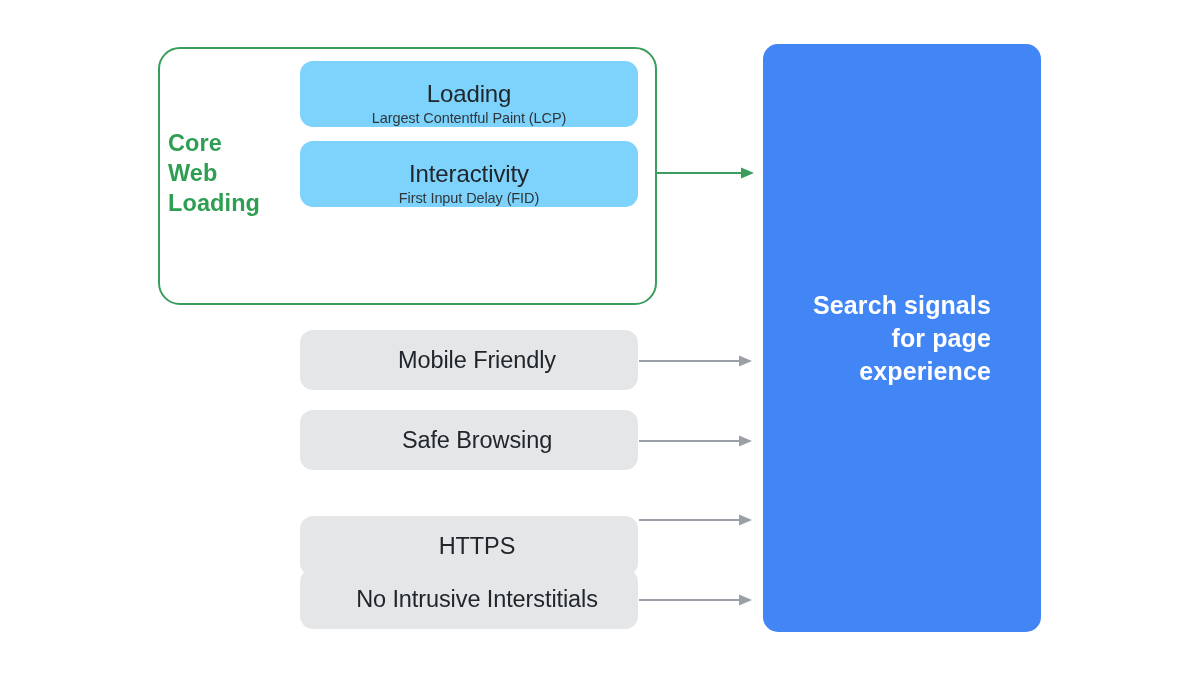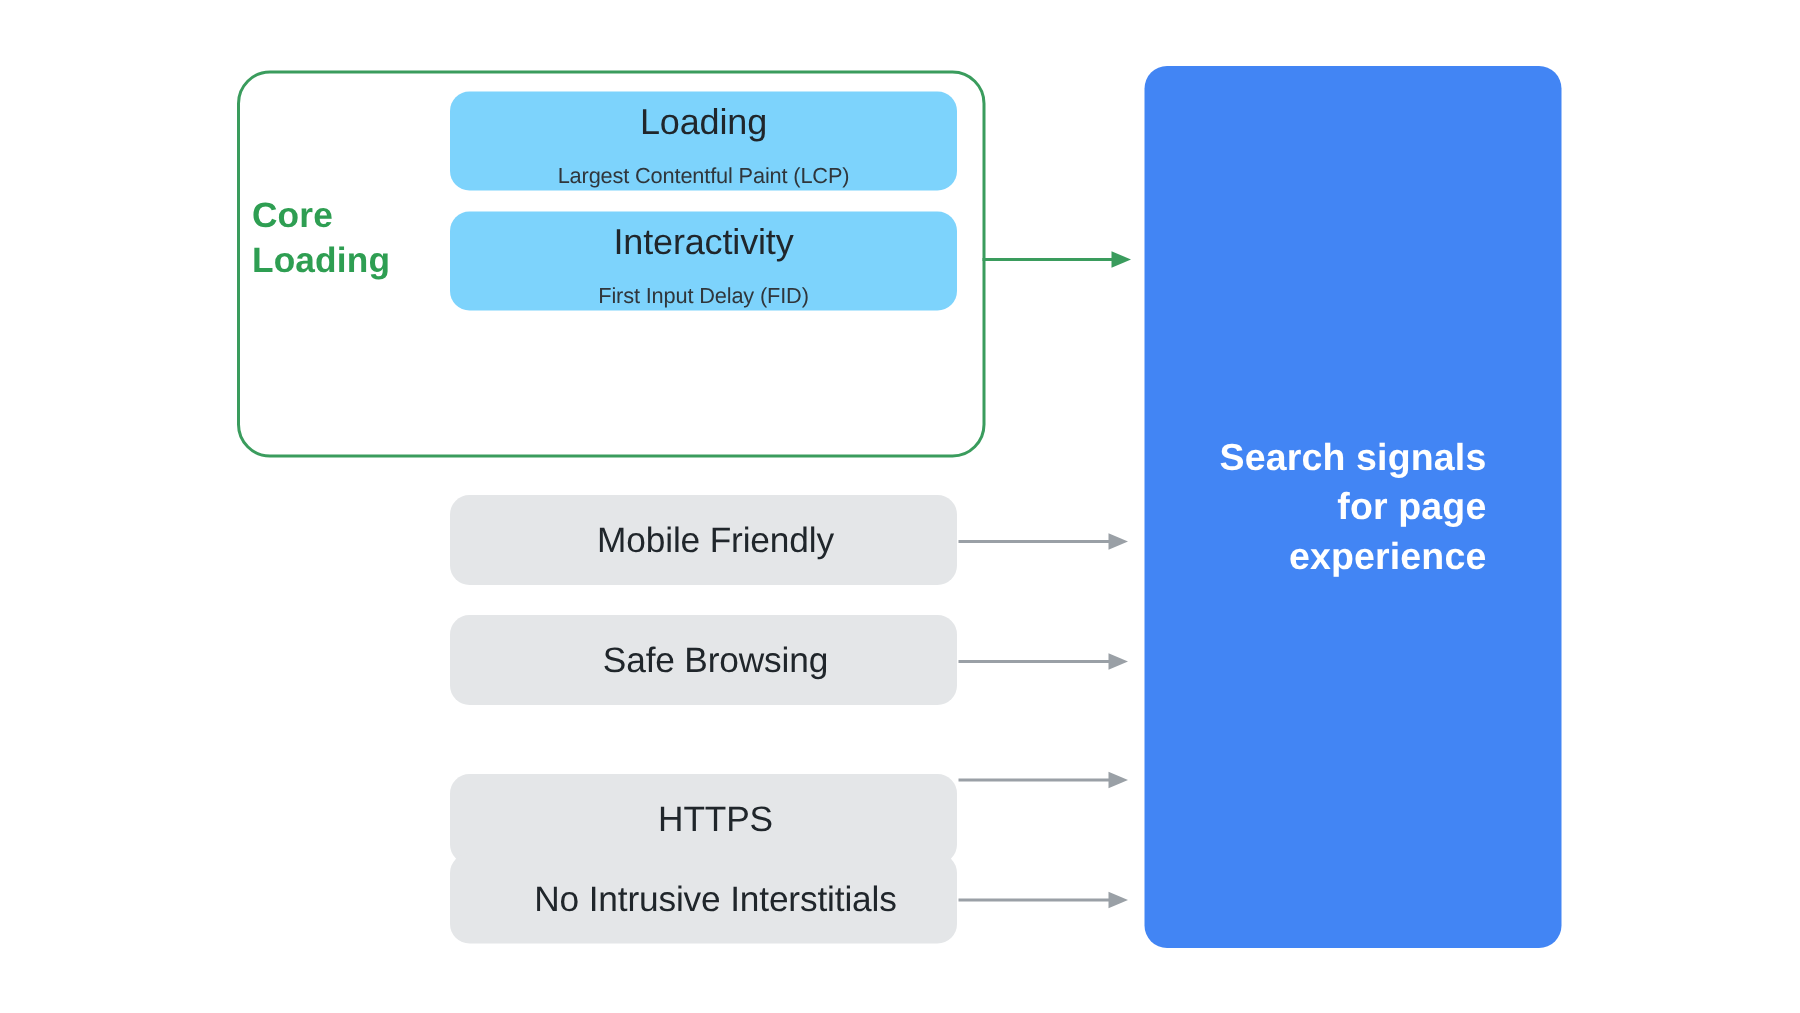--- a/index.html
+++ b/index.html
@@ -85,7 +85,7 @@
     color: #30363b;
     font-size: 14.5px;
     line-height: 18px;
-    margin-top: 13px;
+    margin-top: 1px;
     letter-spacing: -0.1px;
   }
 

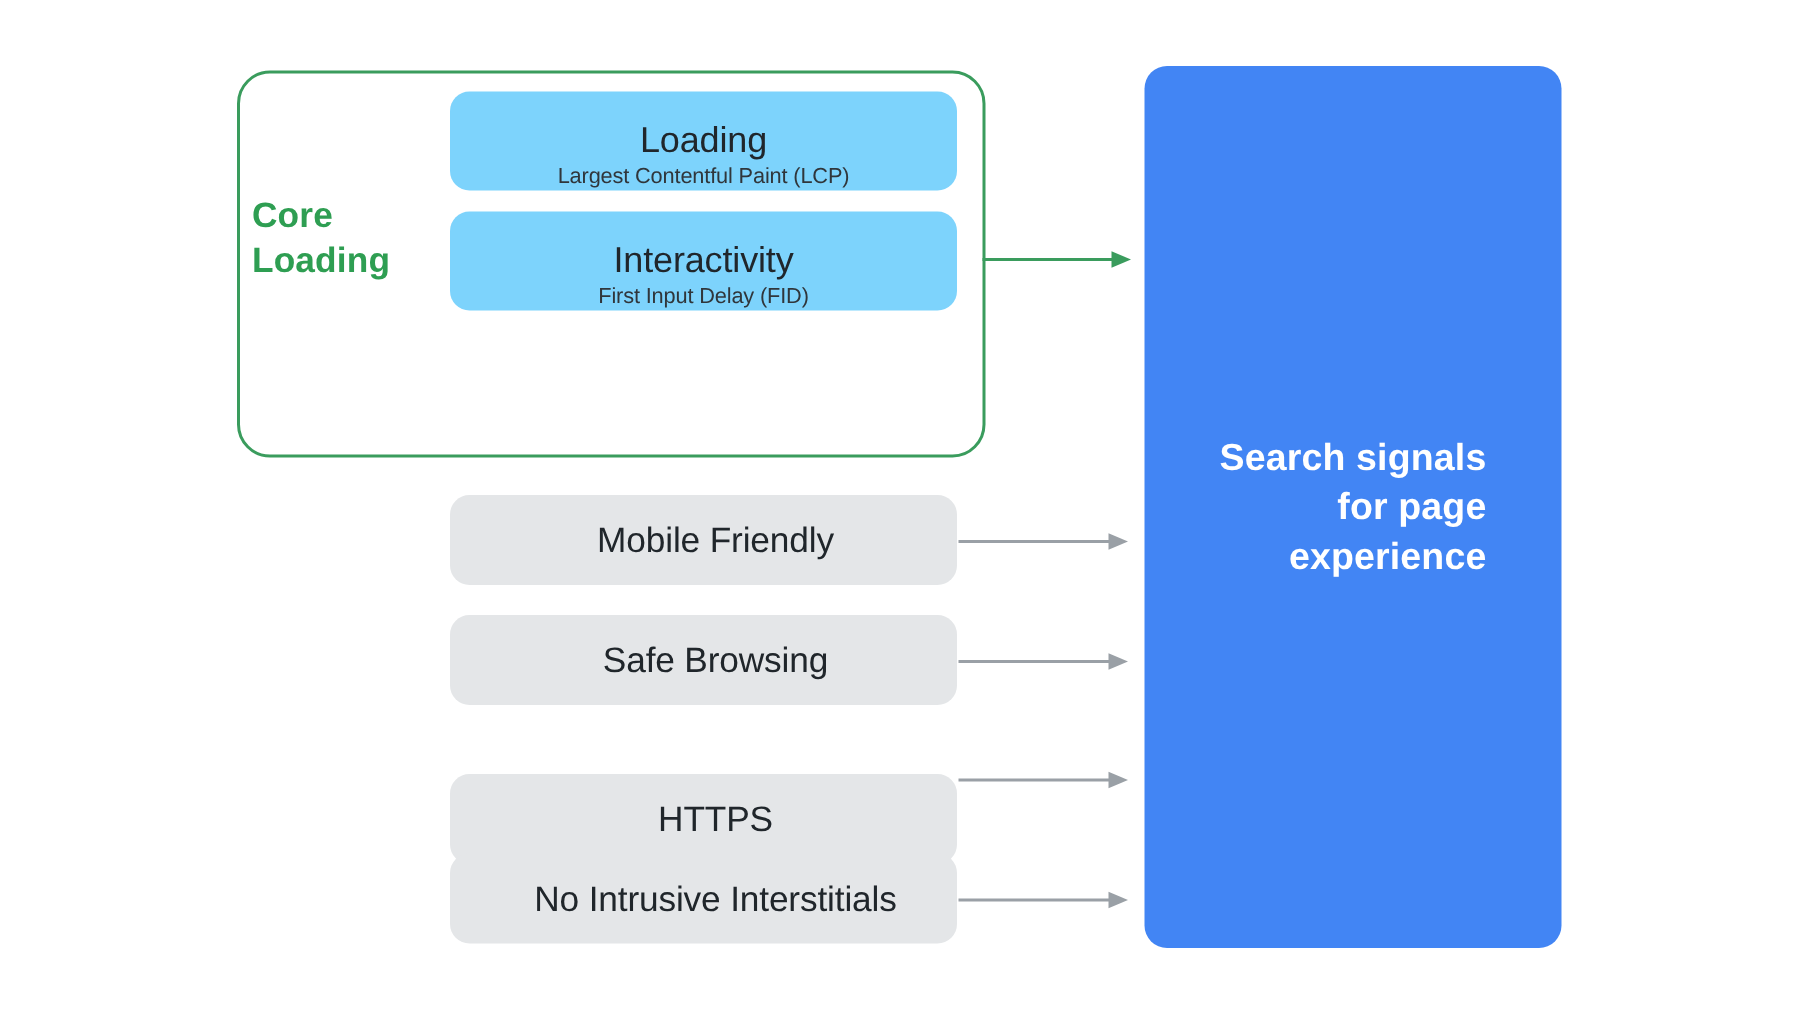--- a/index.html
+++ b/index.html
@@ -143,6 +143,7 @@
 
   <div class="cwv-label">
     <div>Core</div>
+    <div>Web</div>
     <div>Loading</div>
   </div>
 

